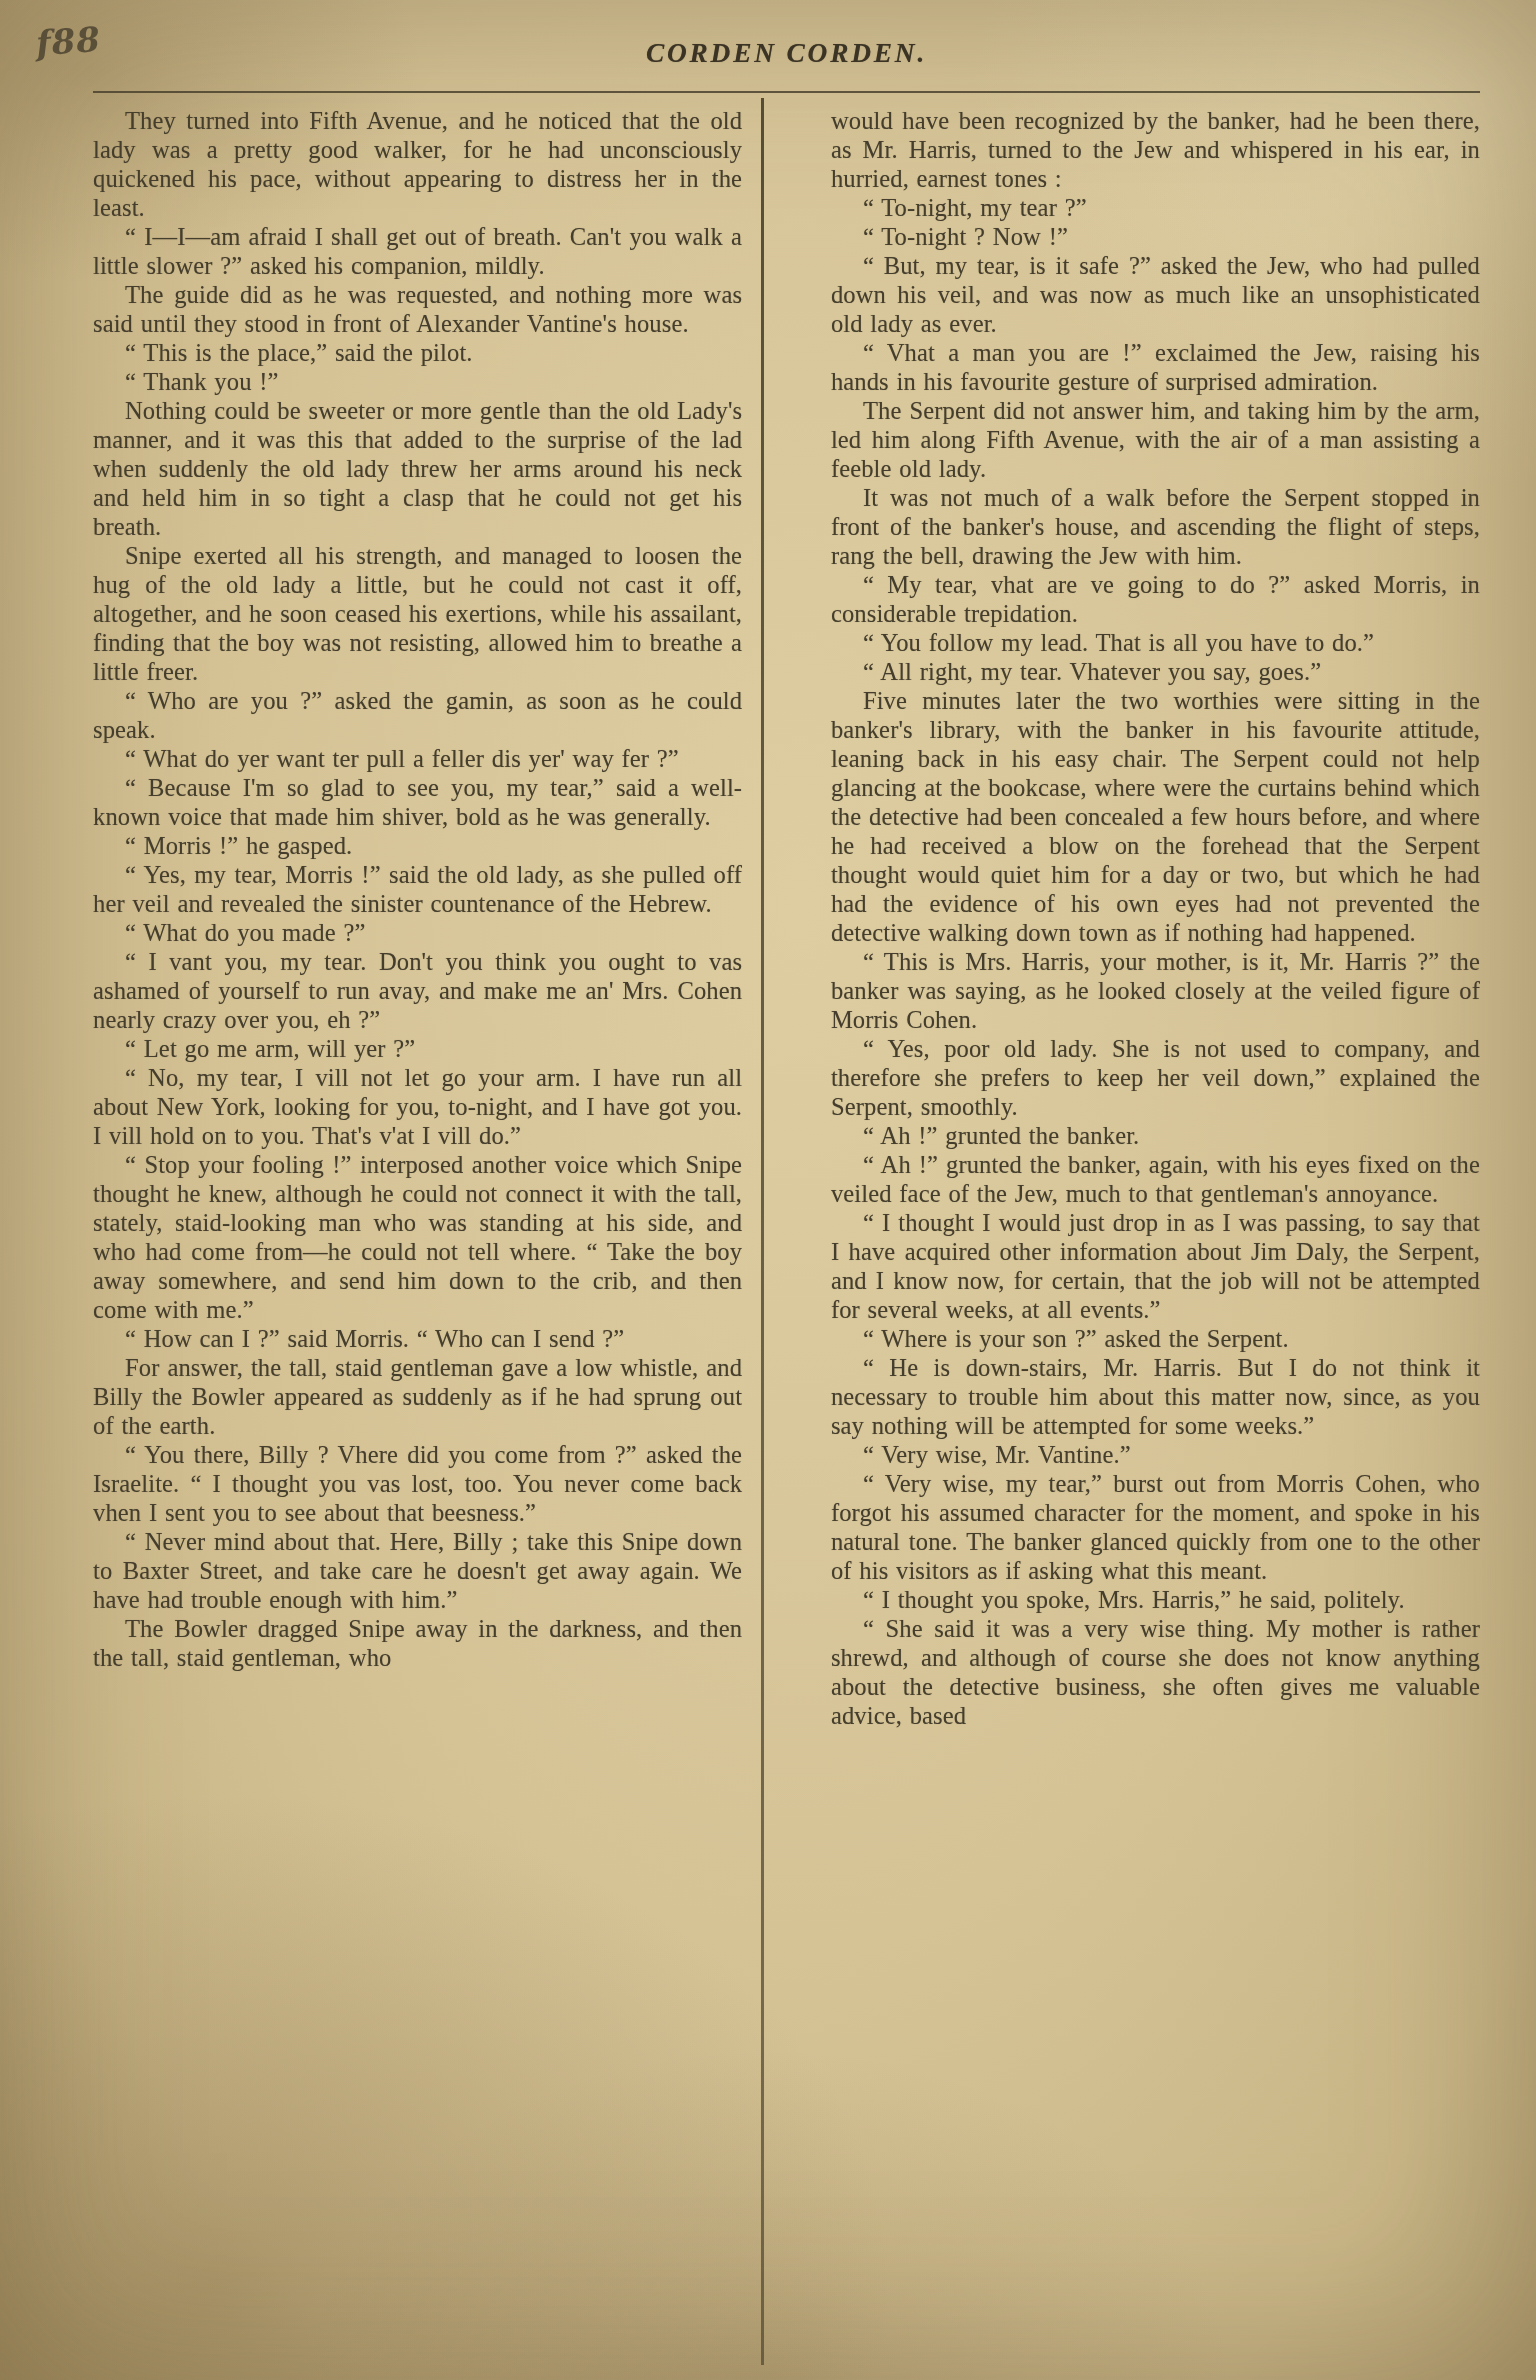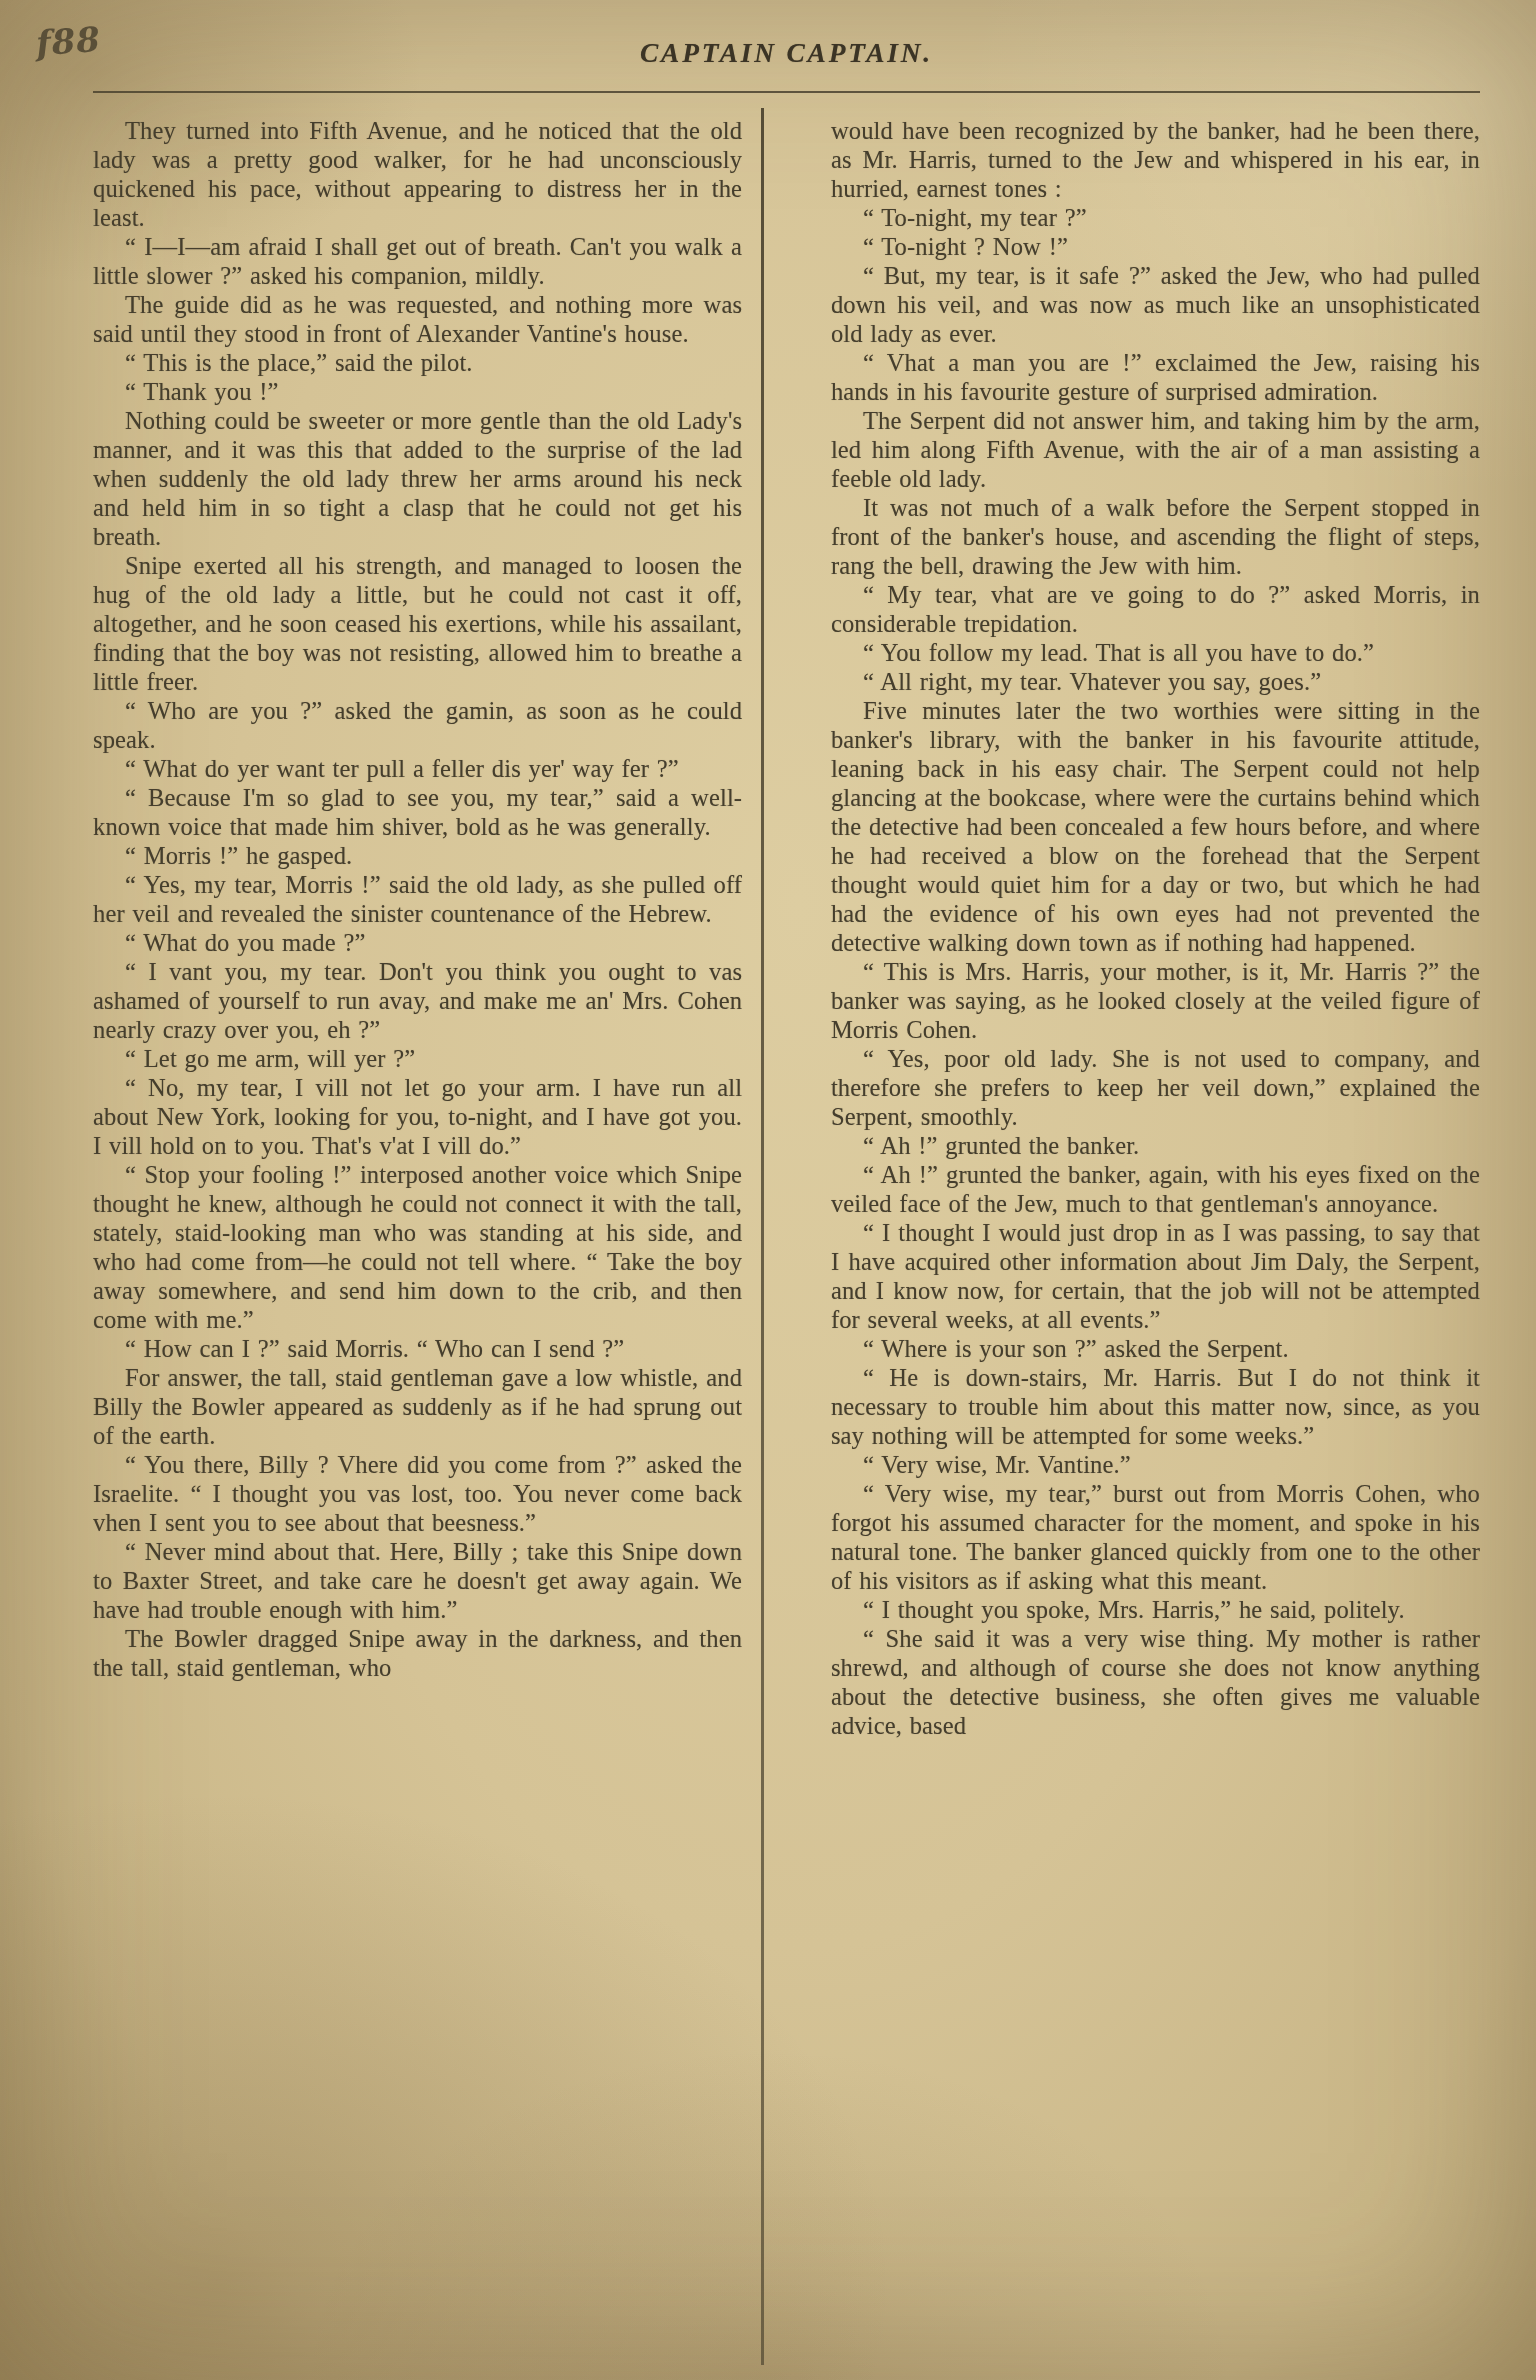--- a/index.html
+++ b/index.html
@@ -102,7 +102,7 @@
   <div class="content">
 
     <div class="header">
-      <span class="title">CAPTAIN CAPTAIN.</span>
+      <span class="title">CORDEN CORDEN.</span>
     </div>
 
     <div class="columns">

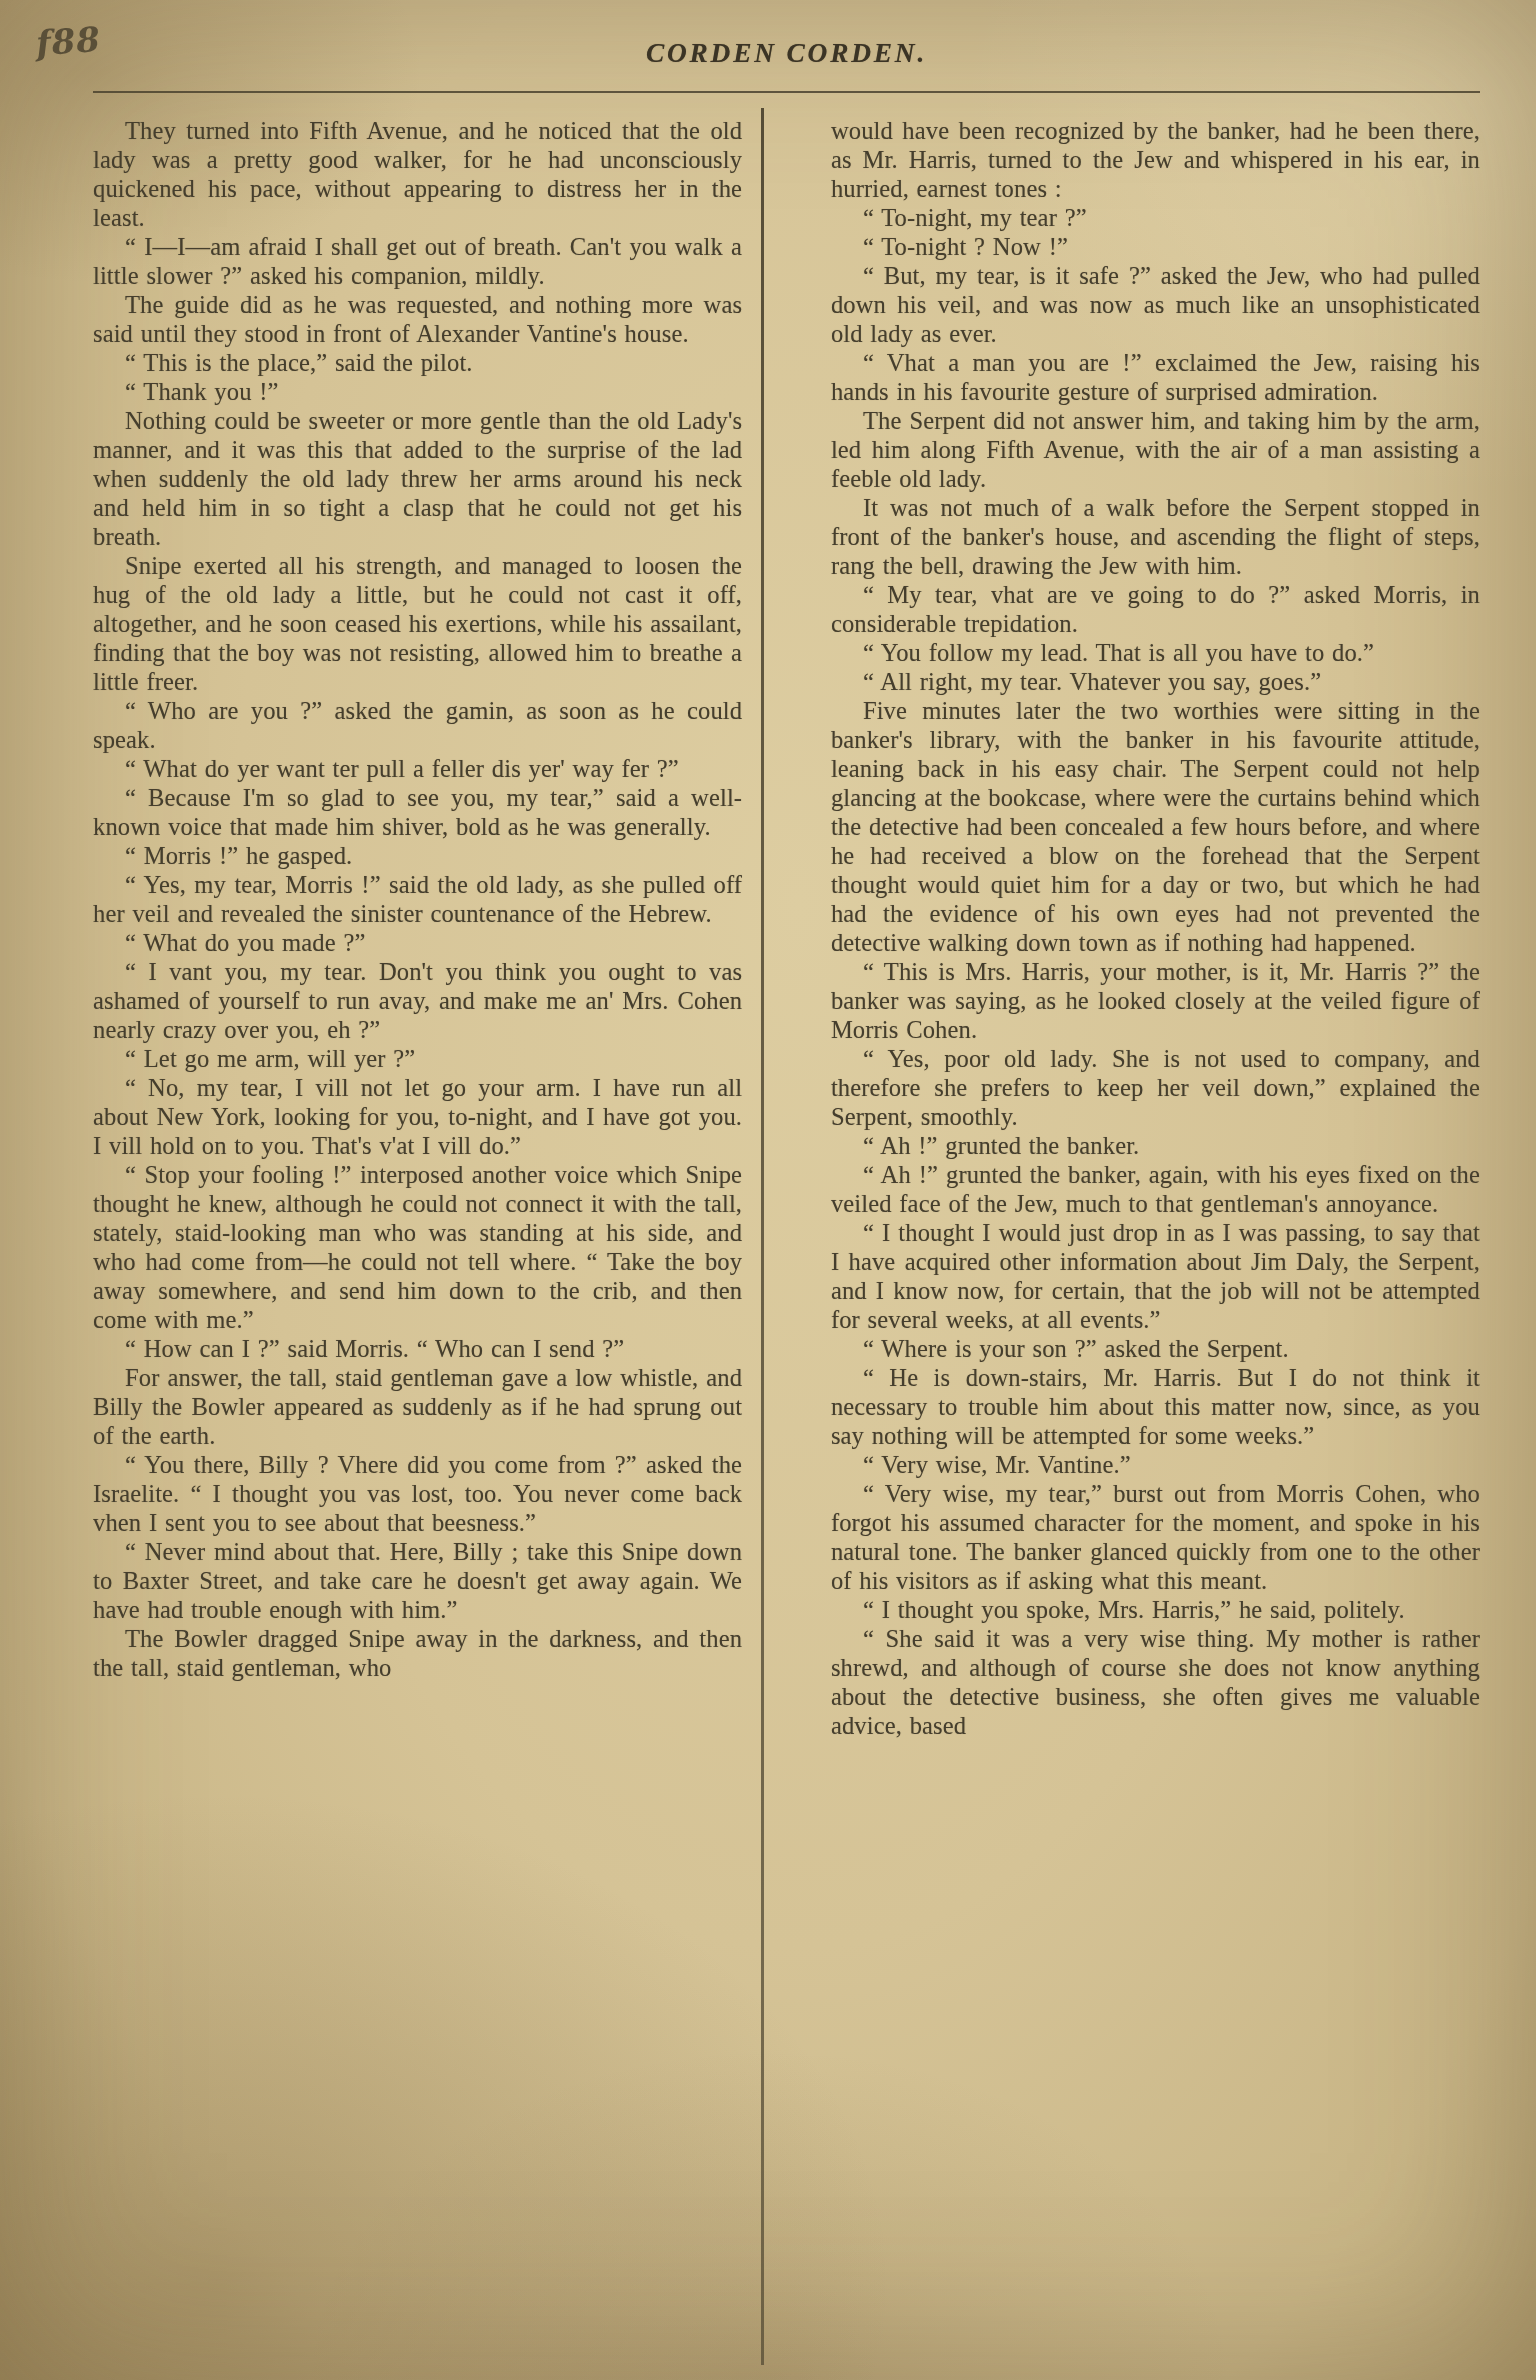--- a/index.html
+++ b/index.html
@@ -63,7 +63,7 @@
     display: flex;
     align-items: stretch;
     border-top: 2.8px solid rgba(74,66,46,0.85);
-    padding-top: 23px;
+    padding-top: 13px;
     height: calc(100% - 66px);
     box-sizing: border-box;
   }

